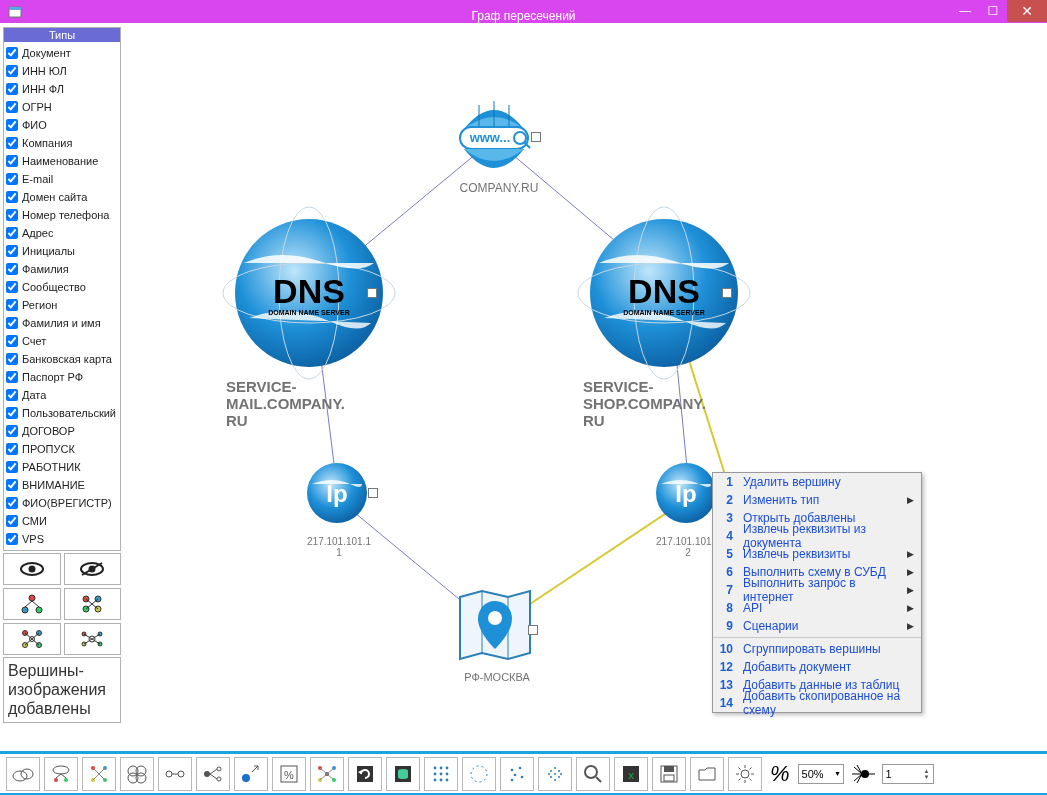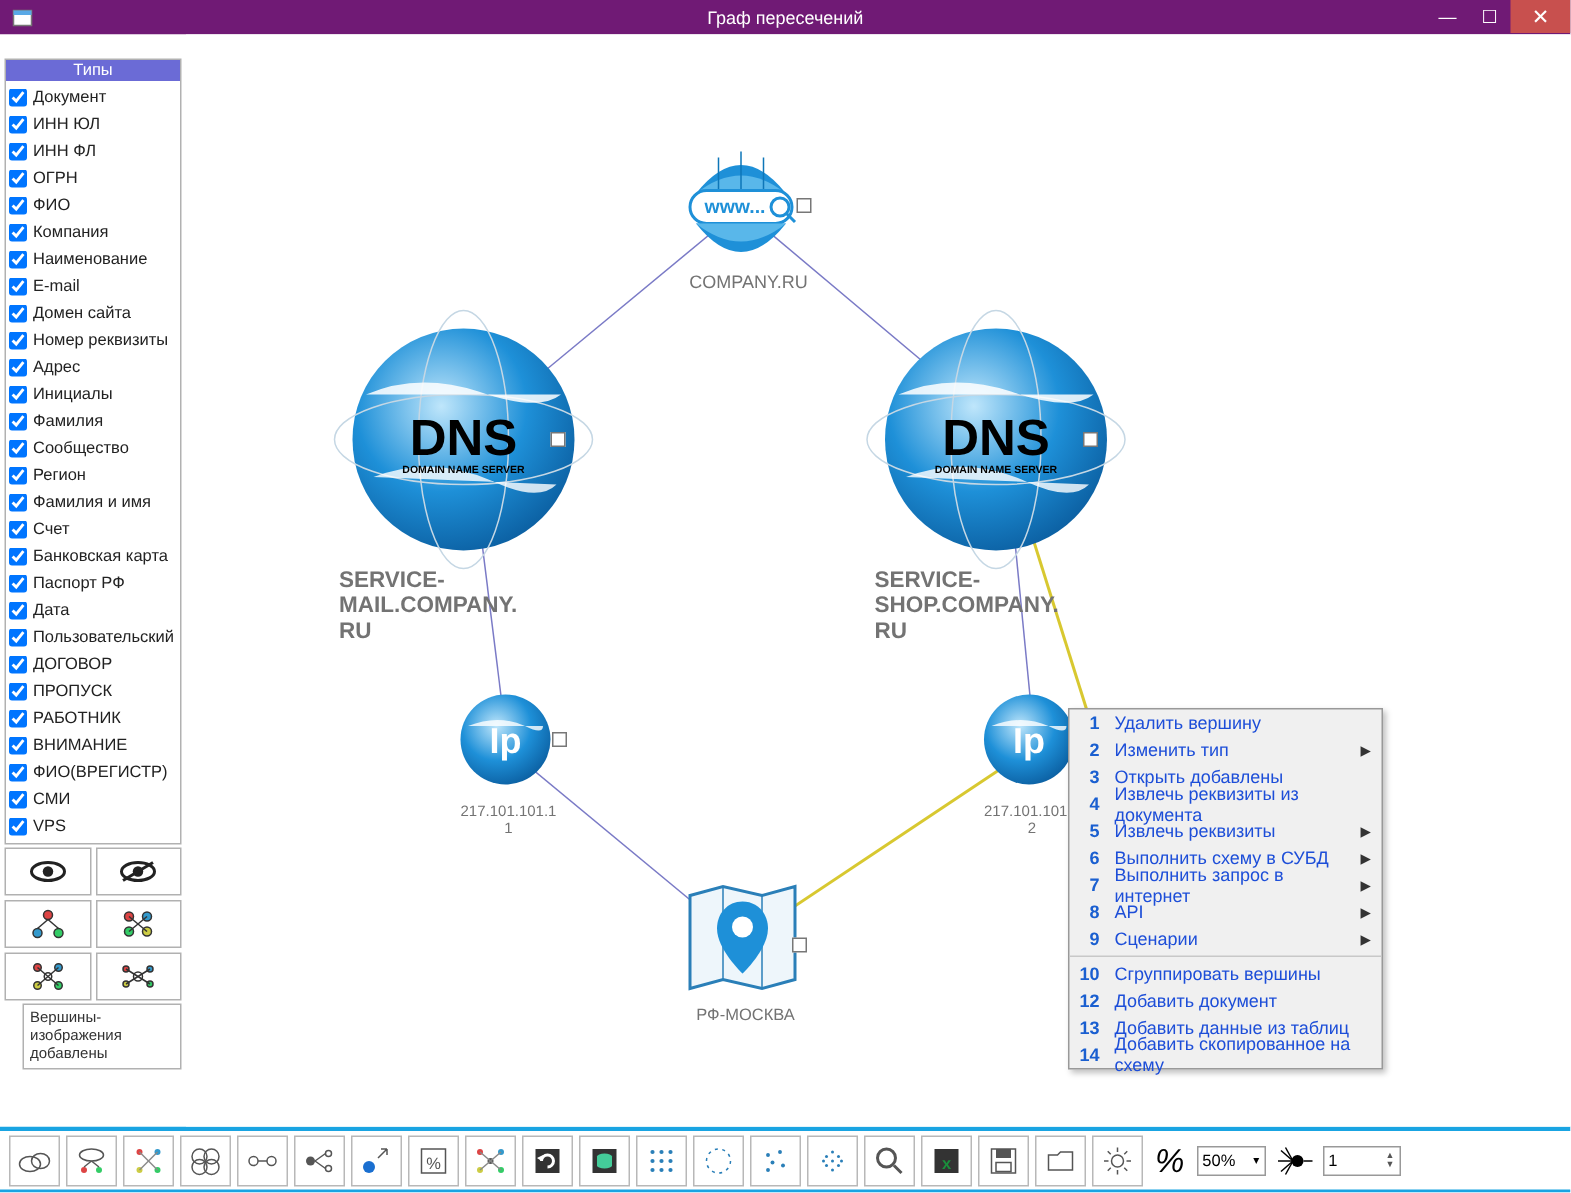--- a/index.html
+++ b/index.html
@@ -7,7 +7,7 @@
 
 
 .window { width: 1047px; height: 795px; background: #fff; position: relative; display: flex; flex-direction: column; }
-.titlebar { height: 23px; background: #701a75; display: flex; align-items: center; position: relative; }
+.titlebar { height: 23px; background: #d946ef; display: flex; align-items: flex-end; position: relative; }
 .titlebar .icon-slot { width: 30px; height: 23px; display: flex; align-items: center; justify-content: center; }
 .titlebar .title-text { position: absolute; left: 50%; transform: translateX(-50%); color: #fff; font-size: 12px; }
 .titlebar .win-btns { position: absolute; right: 0; top: 0; display: flex; }

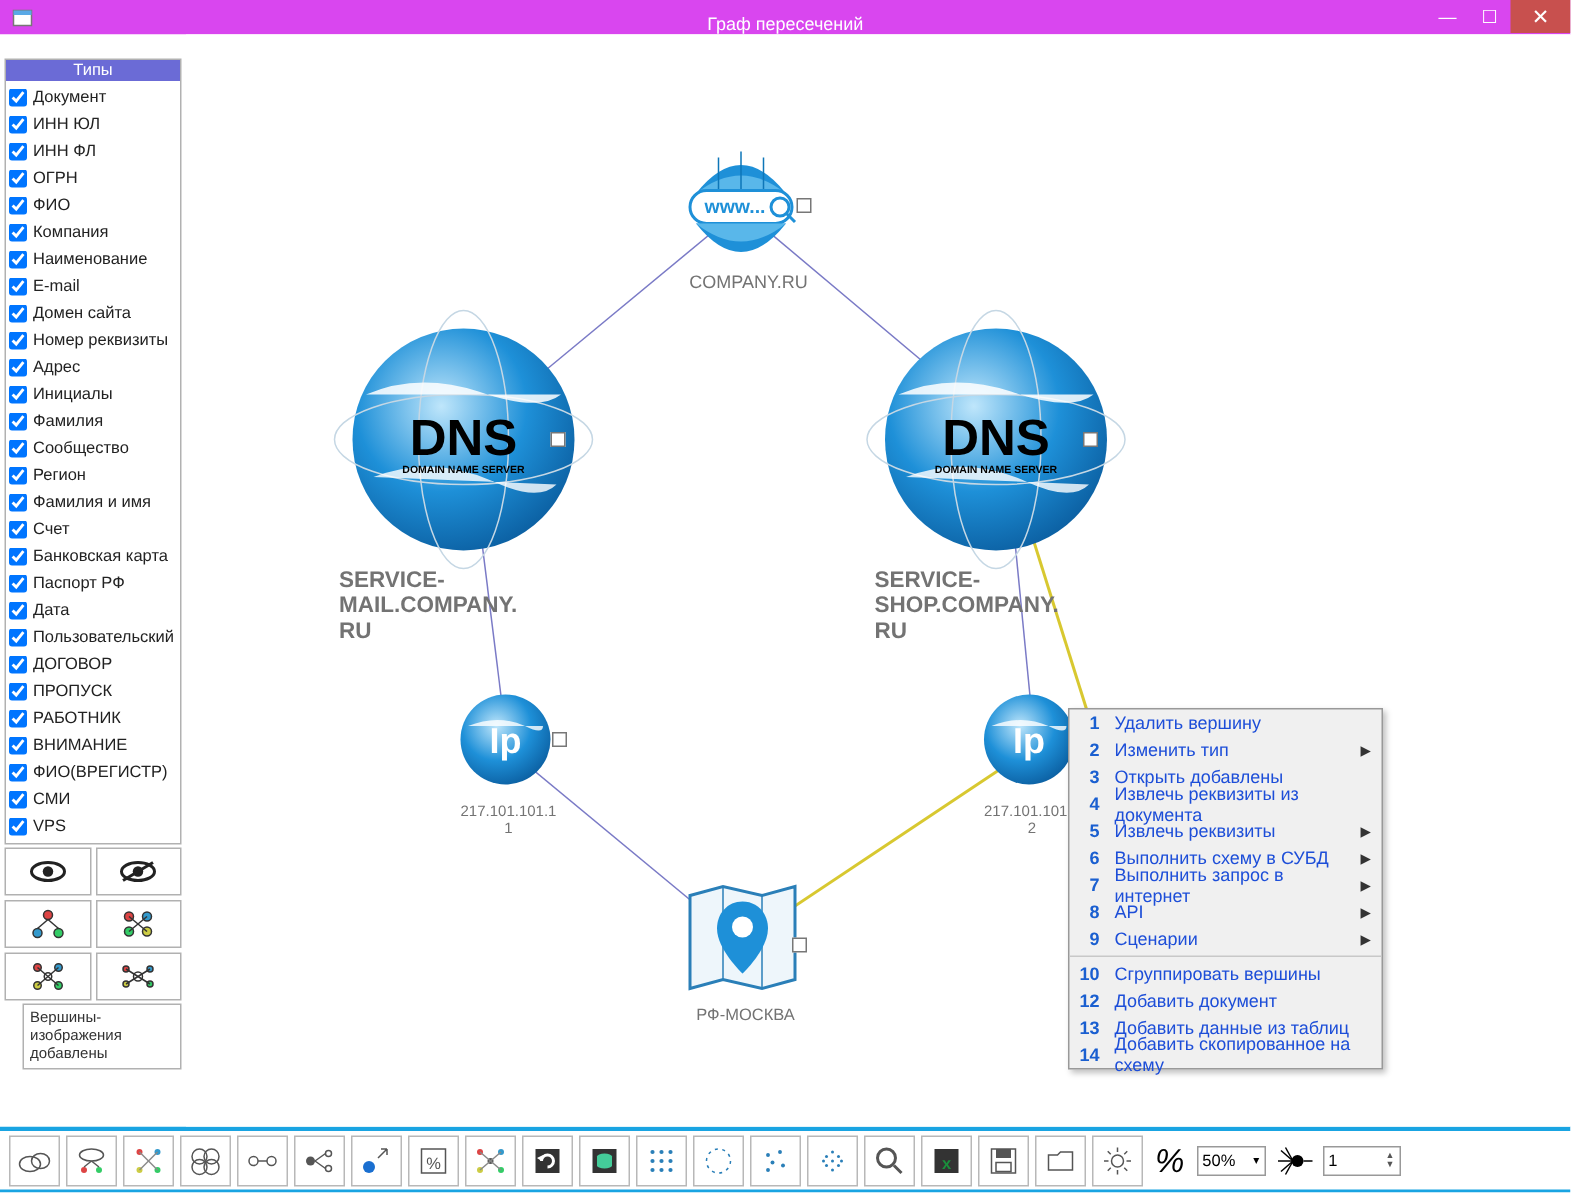--- a/index.html
+++ b/index.html
@@ -16,7 +16,7 @@
 
 
 .body-area { flex: 1; display: flex; position: relative; background: #fff; }
-.sidebar { width: 124px; display: flex; flex-direction: column; padding: 16px 3px; gap: 2px; }
+.sidebar { width: 124px; display: flex; flex-direction: column; padding: 4px 3px; gap: 2px; }
 .panel { border: 1px solid #b1b1b1; background: #fff; }
 .panel-title { background: #6b6bd6; color: #fff; text-align: center; font-size: 11px; padding: 1px 0; }
 .type-list { padding: 2px 2px; display: flex; flex-direction: column; gap: 0px; max-height: 560px; overflow: hidden; }

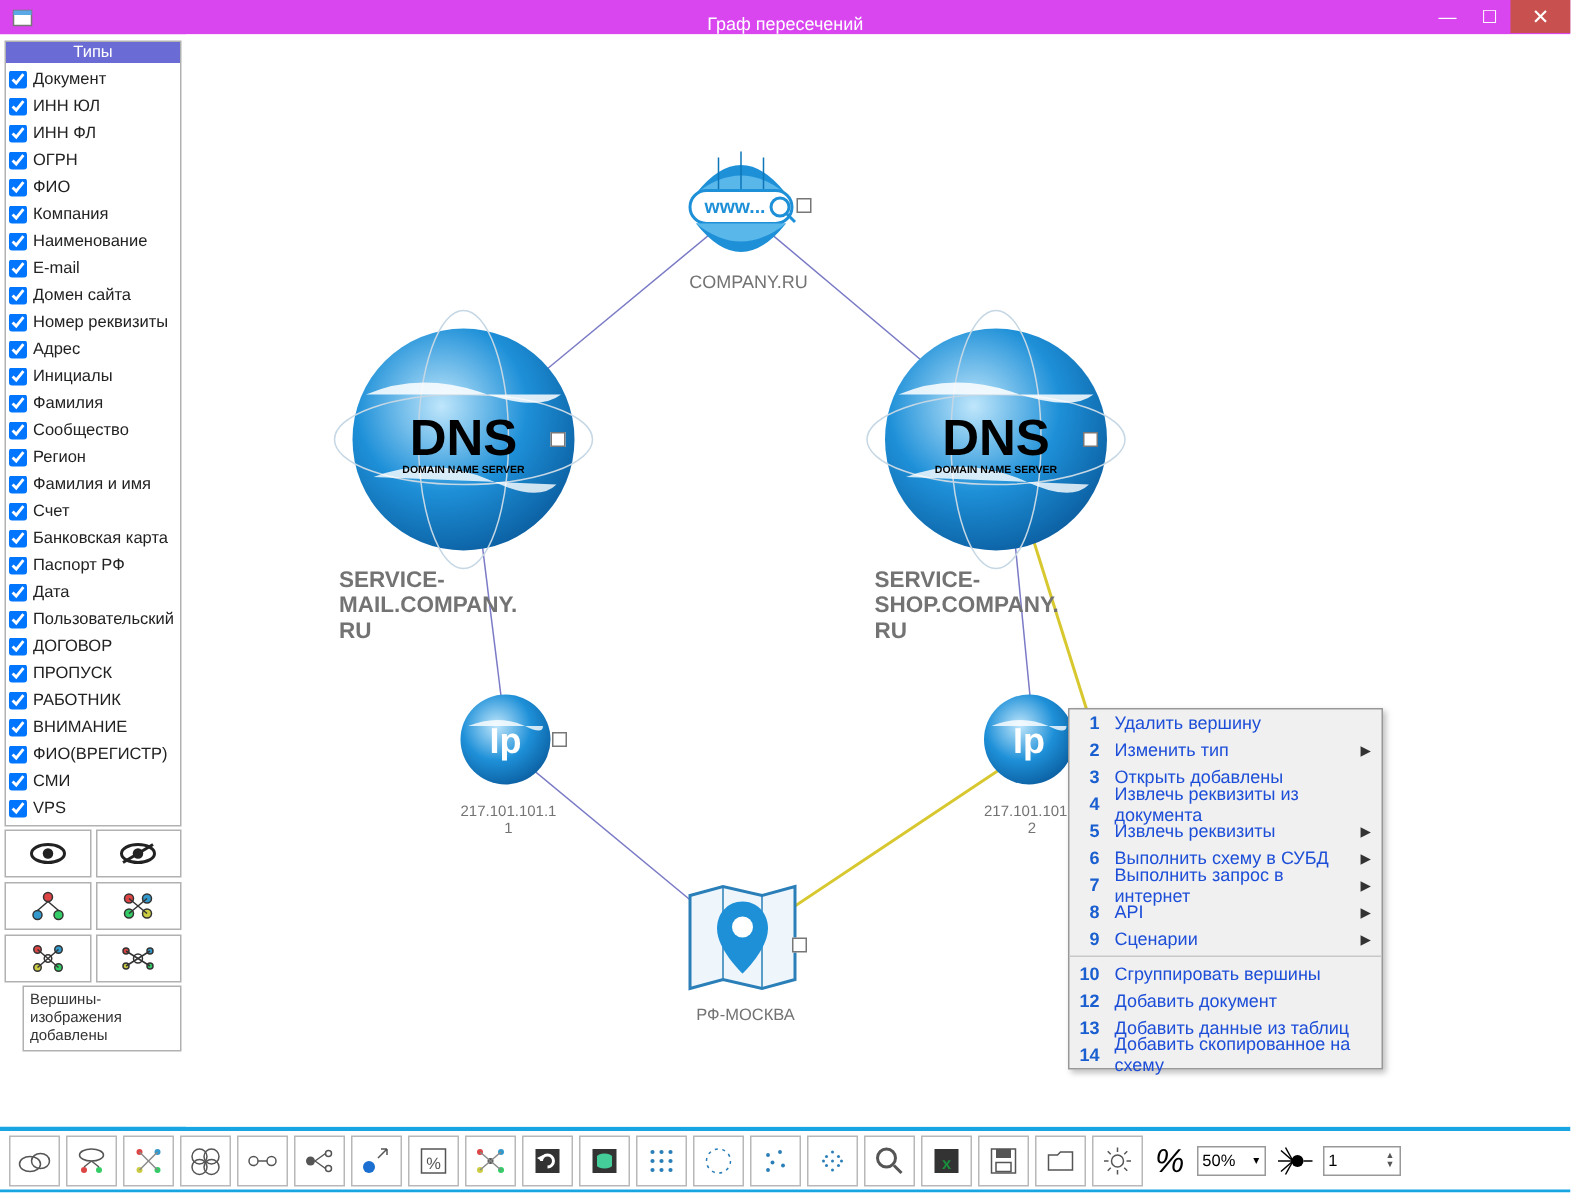--- a/index.html
+++ b/index.html
@@ -116,7 +116,7 @@
             </label>
             <label class="type-item">
               <input type="checkbox" checked="" style="">
-              <span>Номер реквизиты</span>
+              <span>Номер телефона</span>
             </label>
             <label class="type-item">
               <input type="checkbox" checked="" style="">

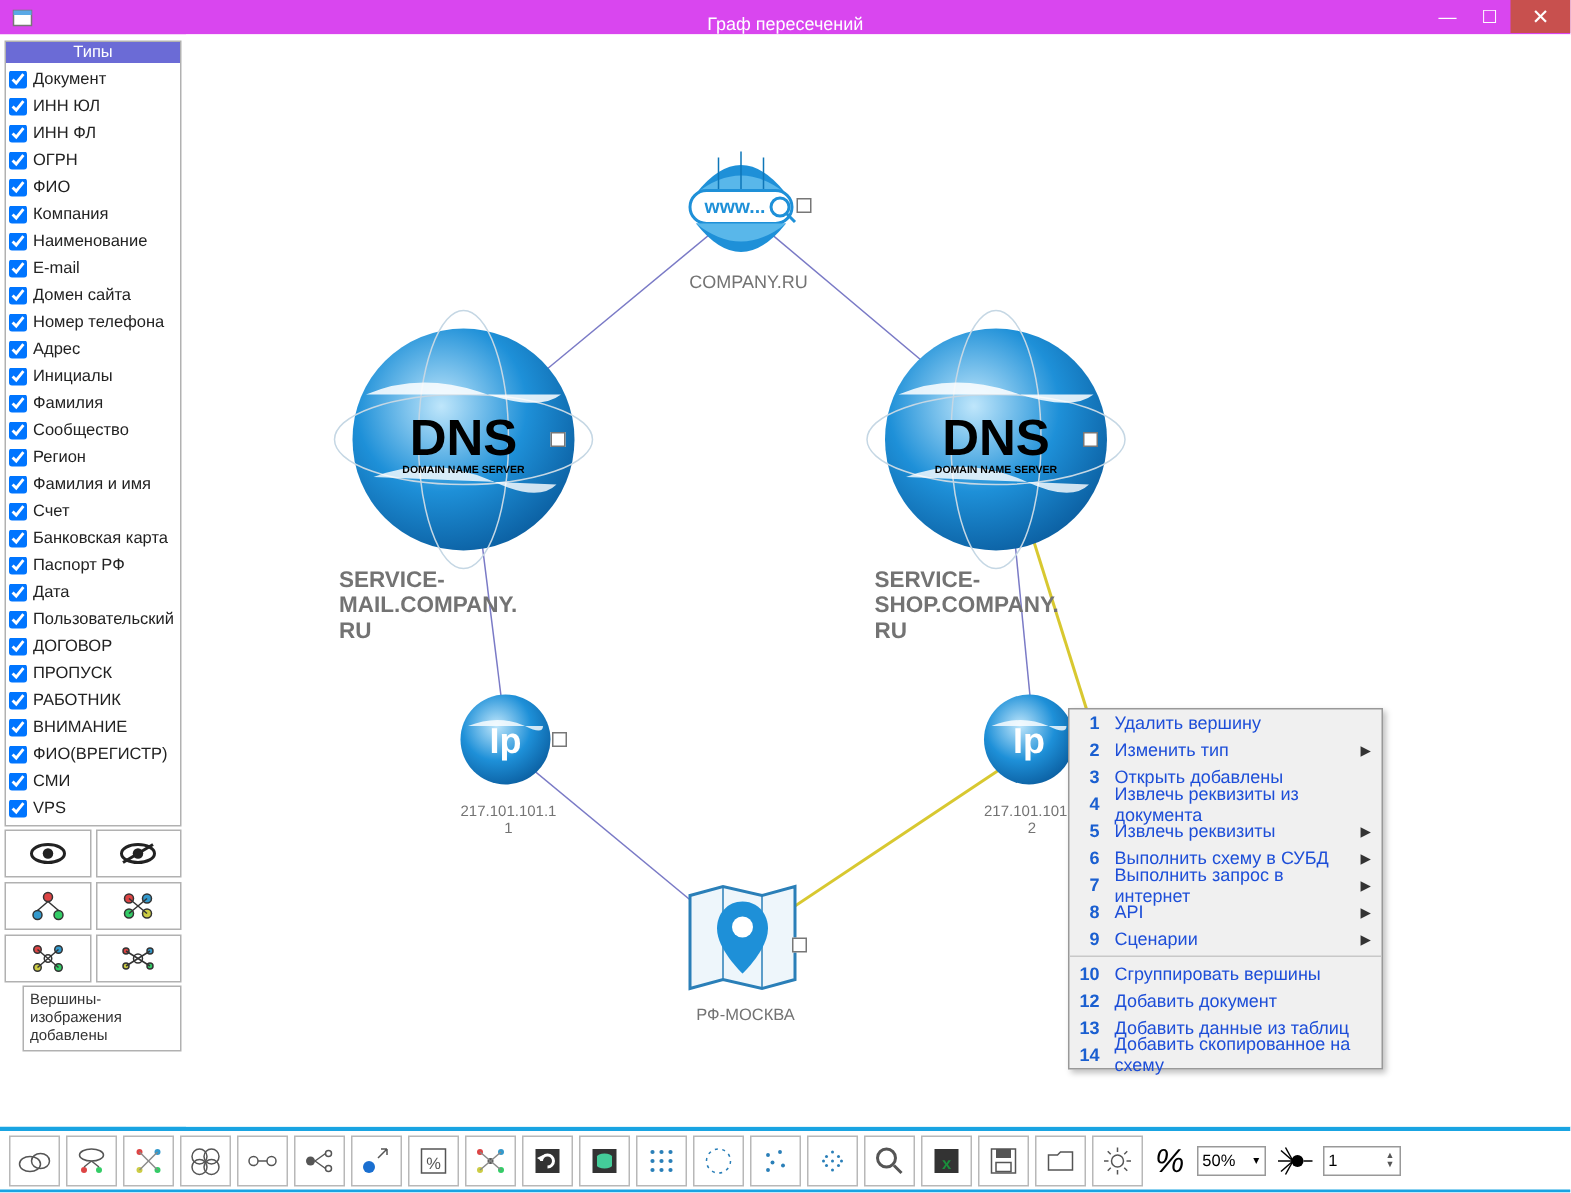--- a/index.html
+++ b/index.html
@@ -26,7 +26,7 @@
 .side-btn-grid { display: grid; grid-template-columns: 1fr 1fr; gap: 3px; }
 .side-btn { border: 1px solid #b1b1b1; height: 32px; display: flex; align-items: center; justify-content: center; font-size: 18px; background: #fff; }
 
-.status-panel { border: 1px solid #b1b1b1; padding: 3px 4px; font-size: 10px; color: #333; line-height: 1.2; margin-left: 12px; }
+.status-panel { border: 1px solid #b1b1b1; padding: 3px 4px; font-size: 16px; color: #333; line-height: 1.2; }
 
 .canvas { flex: 1; position: relative; background: #fff; }
 

